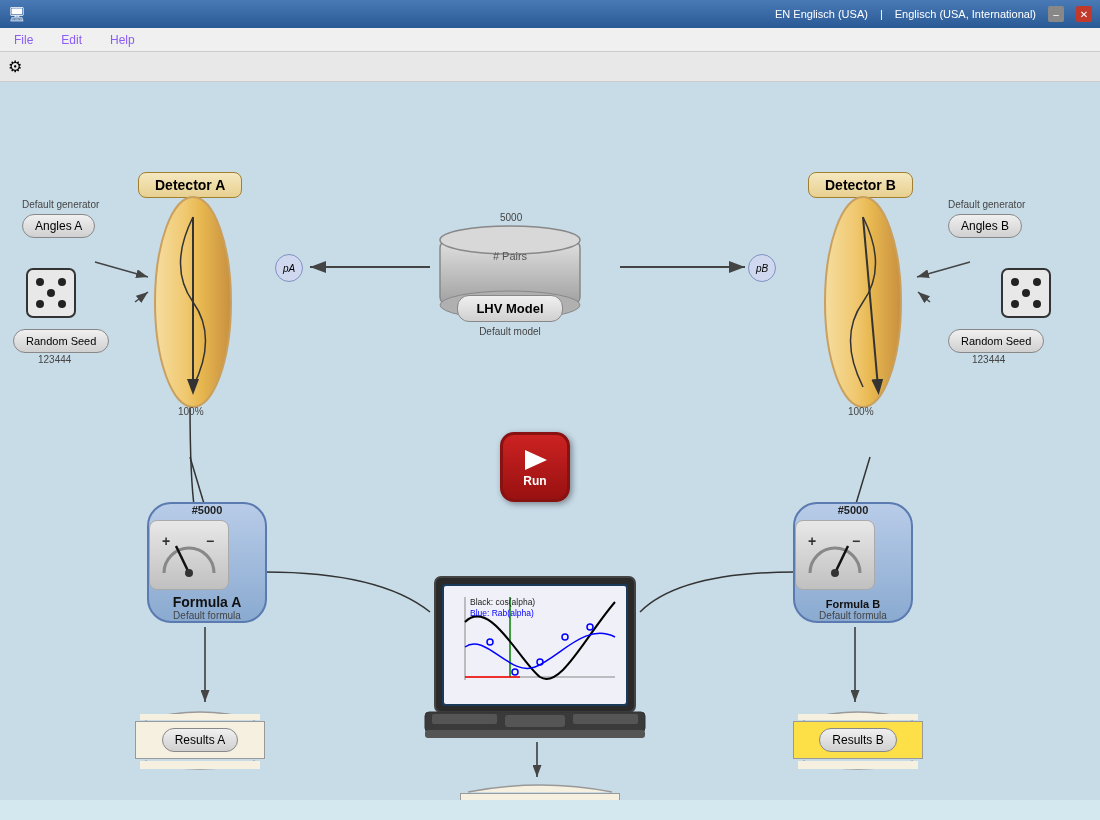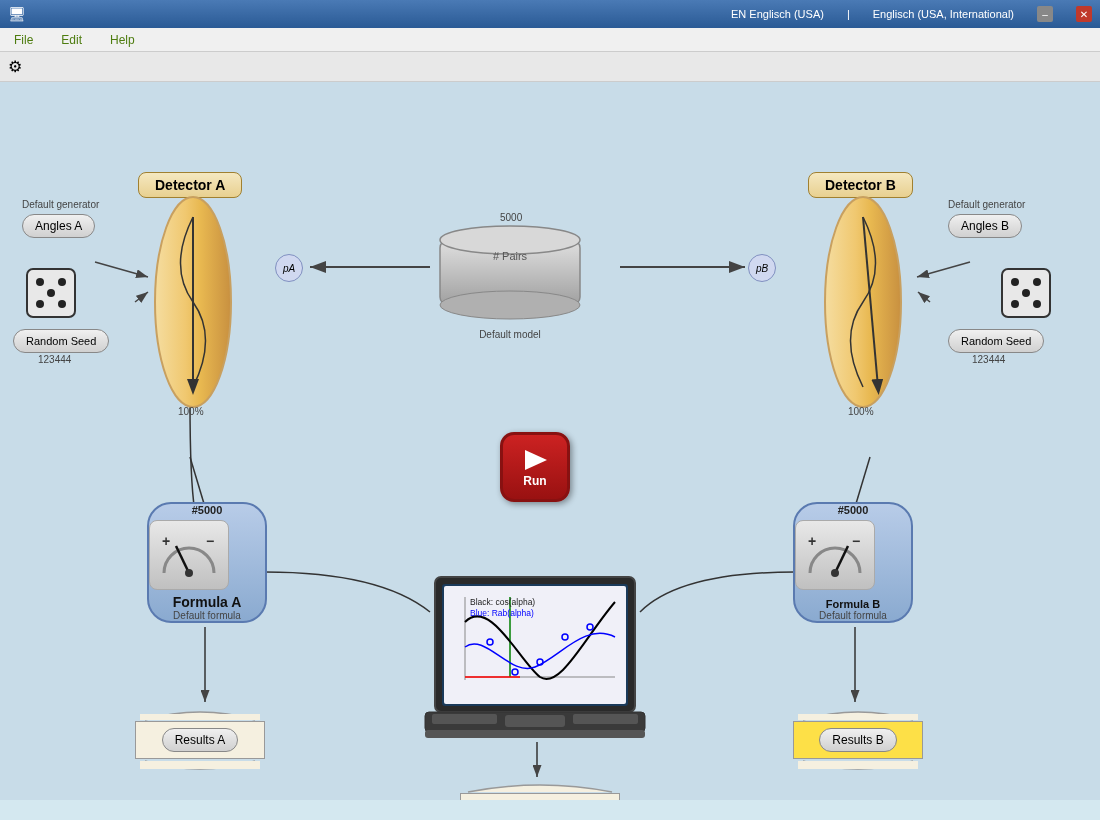--- a/index.html
+++ b/index.html
@@ -24,7 +24,7 @@
       color: white;
     }
     .title-bar-left { display: flex; align-items: center; gap: 8px; }
-    .title-bar-right { display: flex; align-items: center; gap: 23px; font-size: 11px; }
+    .title-bar-right { display: flex; align-items: center; gap: 12px; font-size: 11px; }
     .title-bar-btn {
       width: 16px; height: 16px;
       background: #c0392b;

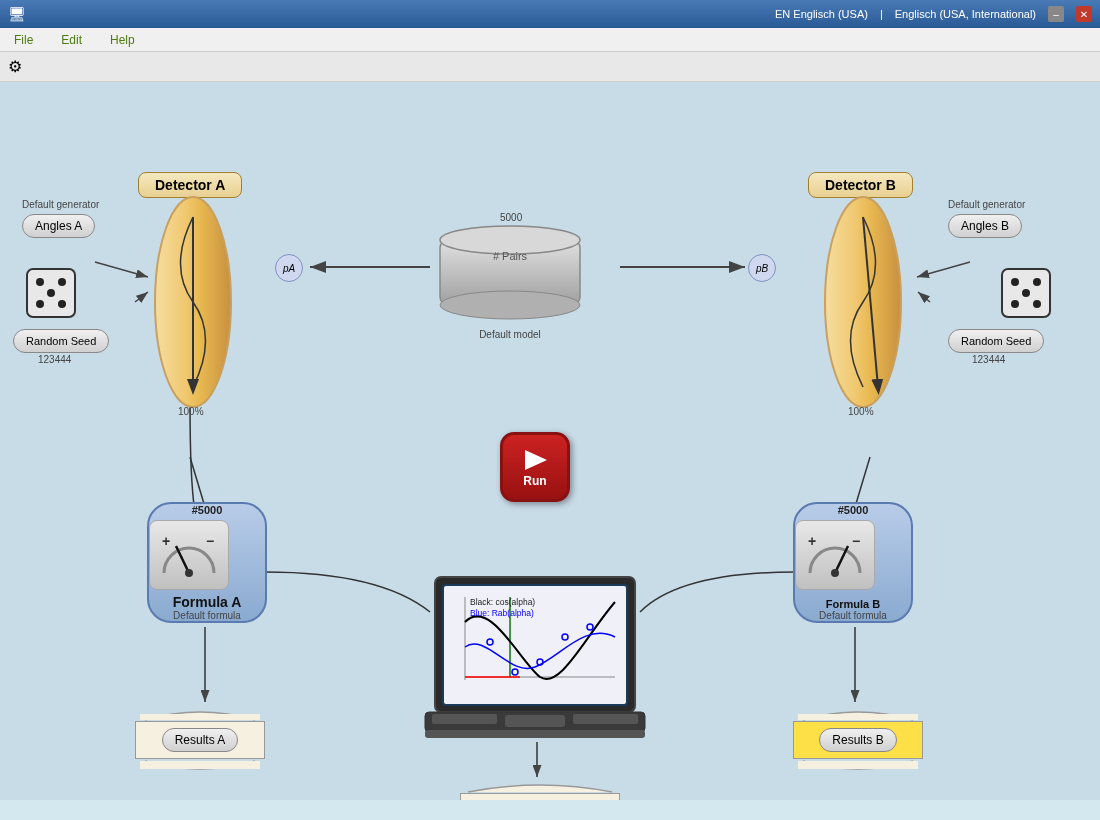--- a/index.html
+++ b/index.html
@@ -53,7 +53,7 @@
     .menu-item {
       cursor: pointer;
       font-size: 12px;
-      color: #4d7c0f;
+      color: #8b5cf6;
       padding: 2px 6px;
     }
 

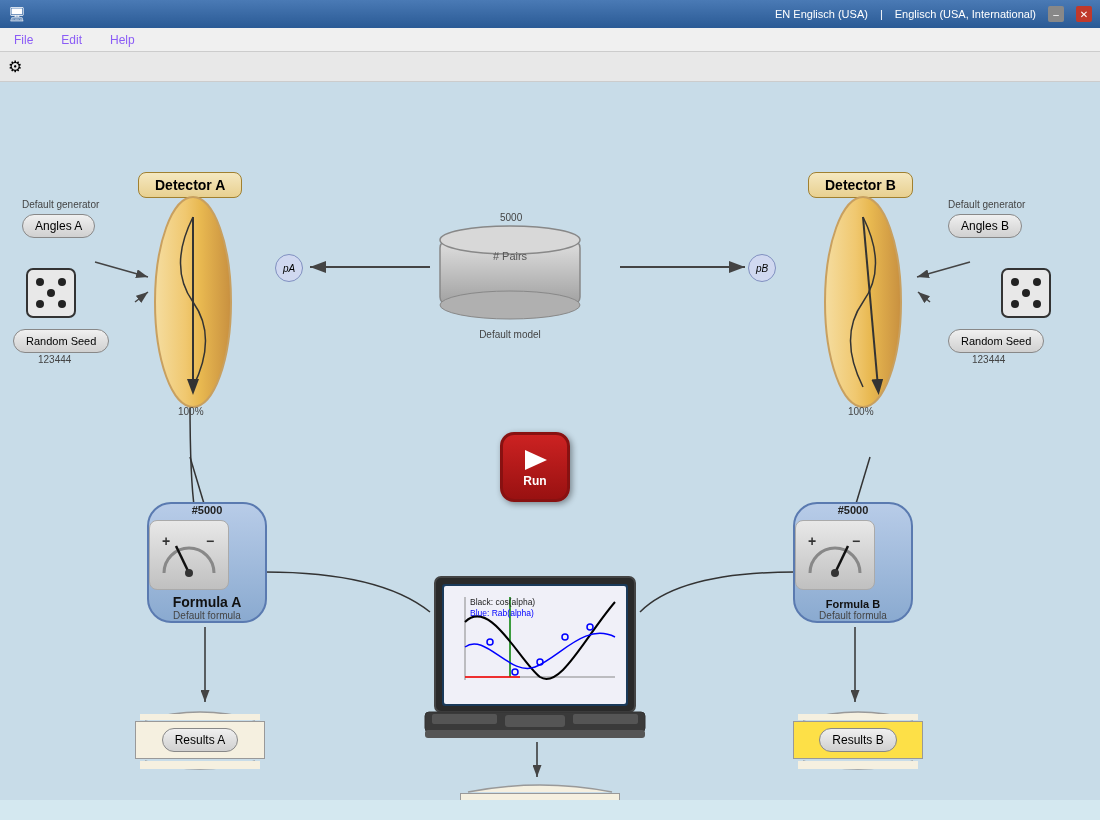--- a/index.html
+++ b/index.html
@@ -352,6 +352,11 @@
       <text x="85" y="38" text-anchor="middle" font-size="11" fill="#555"># Pairs</text>
 
     </svg>
+    <div style="margin-top:-30px; display:flex; justify-content:center;">
+      <button class="btn" style="font-size:13px; font-weight:bold; padding:5px 18px;">
+        <span>LHV Model</span>
+      </button>
+    </div>
     <div style="font-size:10px; color:#444; margin-top:4px; text-align:center;">Default model</div>
   </div>
 

